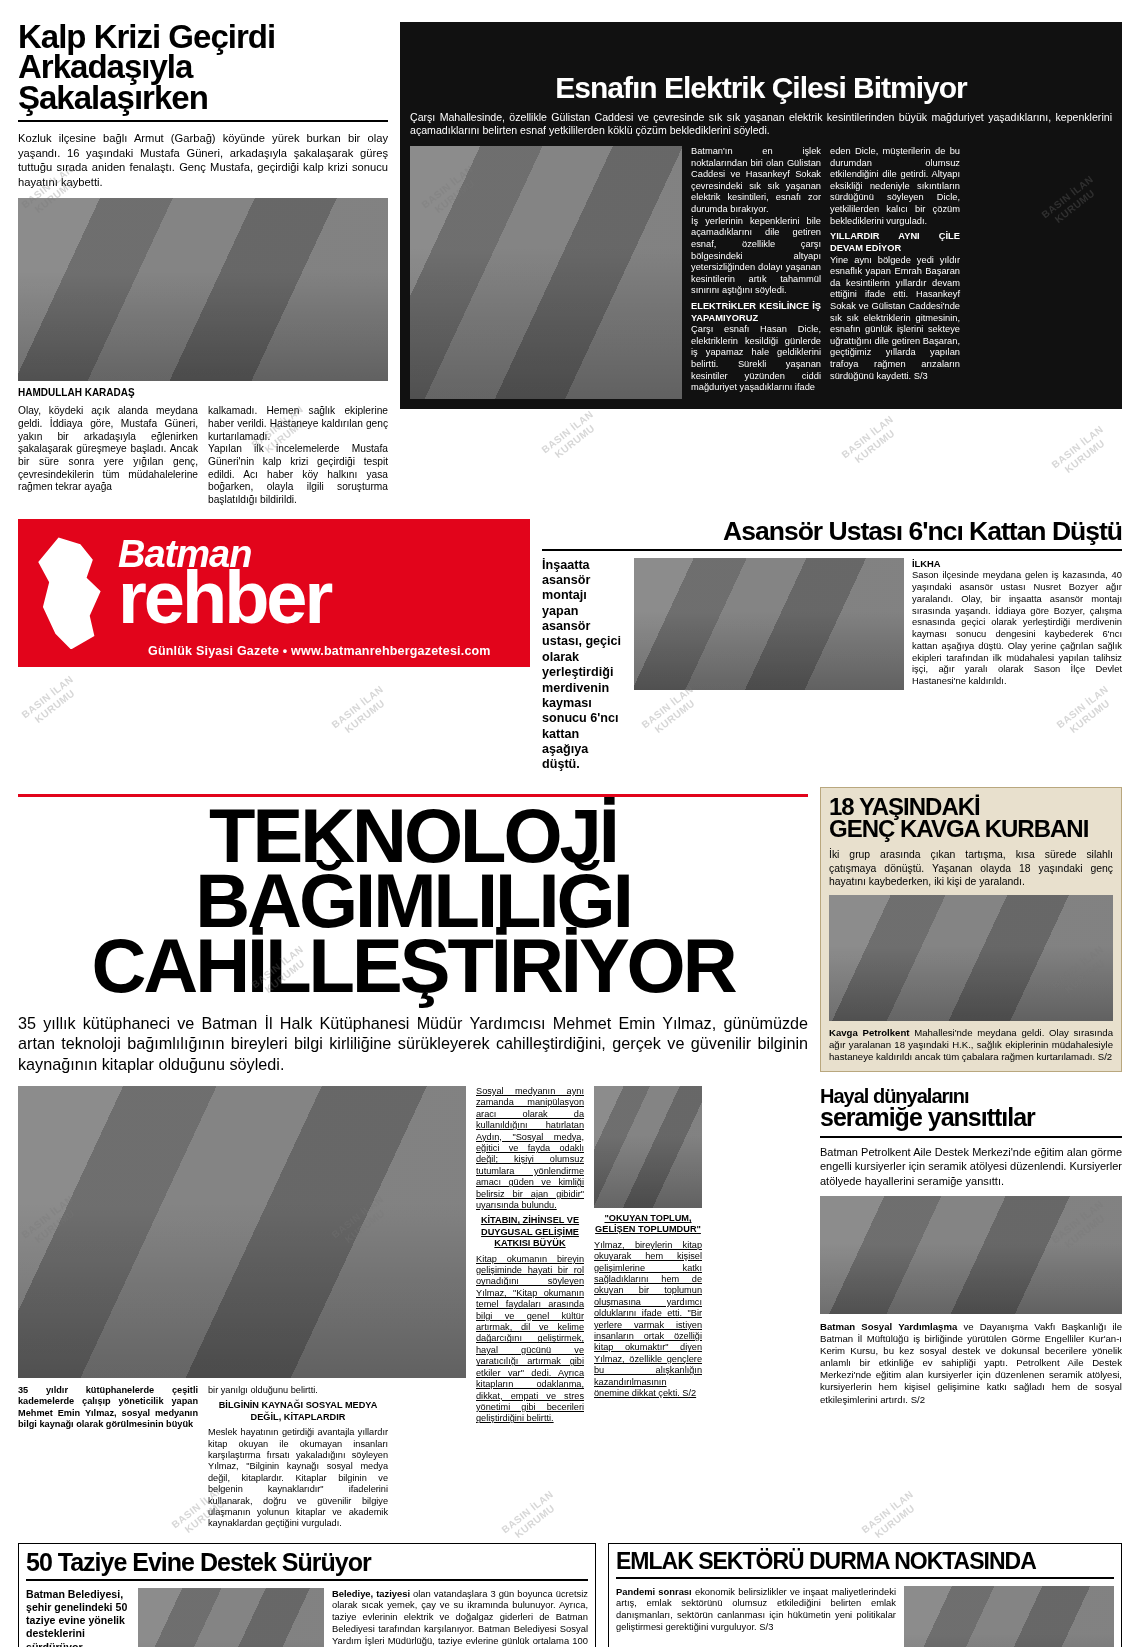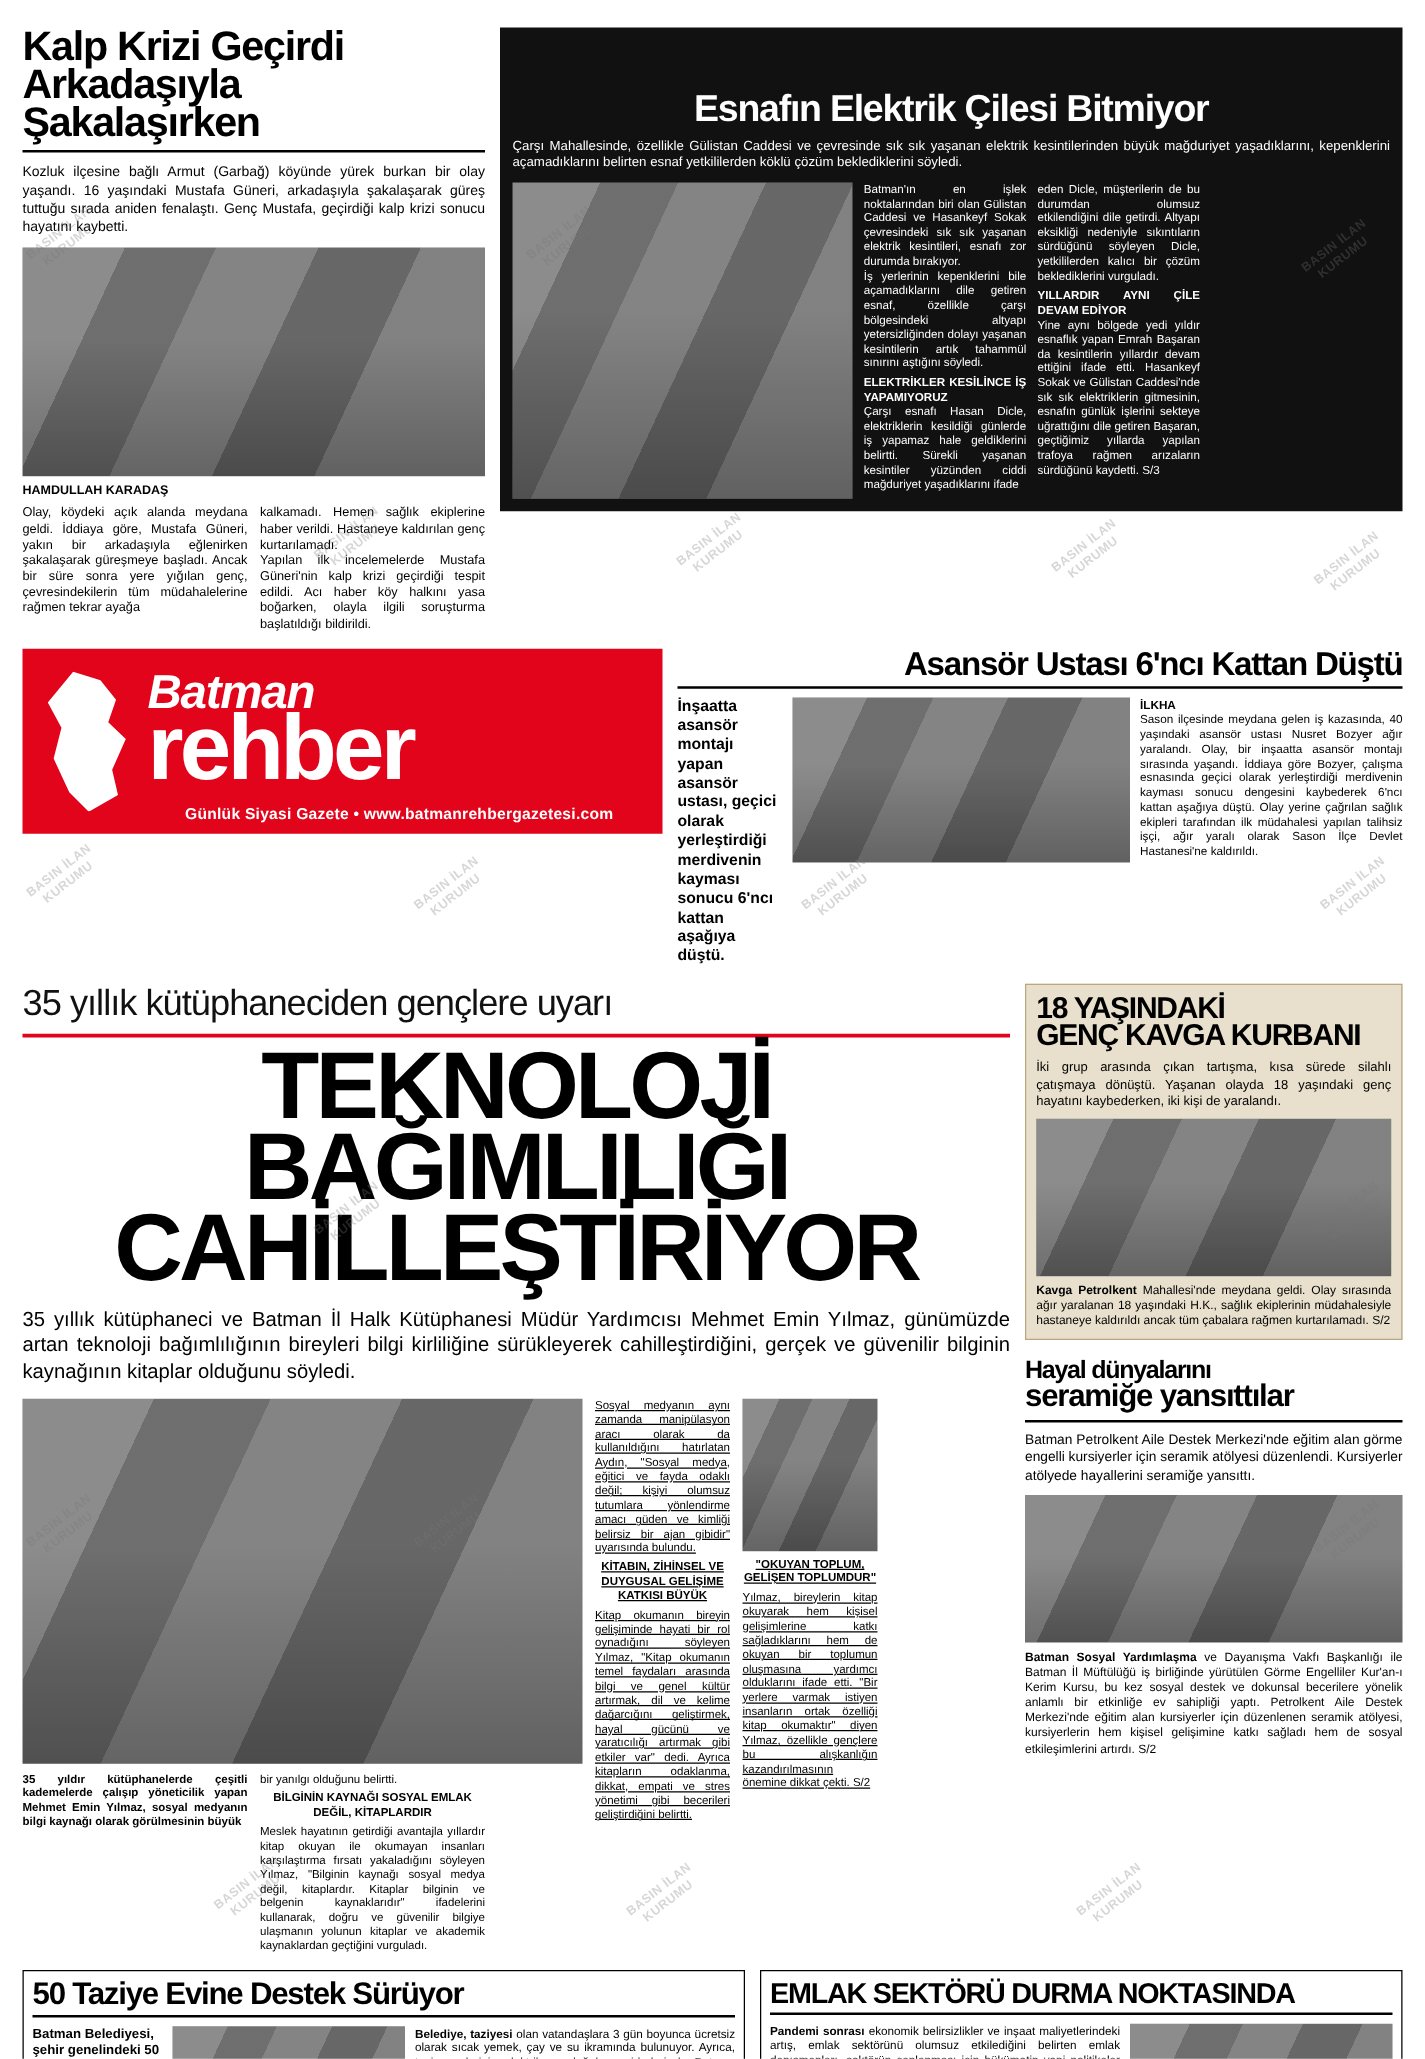--- a/index.html
+++ b/index.html
@@ -183,7 +183,6 @@
   <div class="main-row">
 
     <div class="main-left">
-      <div class="kicker">35 yıllık kütüphaneciden gençlere uyarı</div>
       <div class="red-rule"></div>
       <div class="mega">TEKNOLOJİ BAĞIMLILIĞI</div>
       <div class="mega2">CAHİLLEŞTİRİYOR</div>

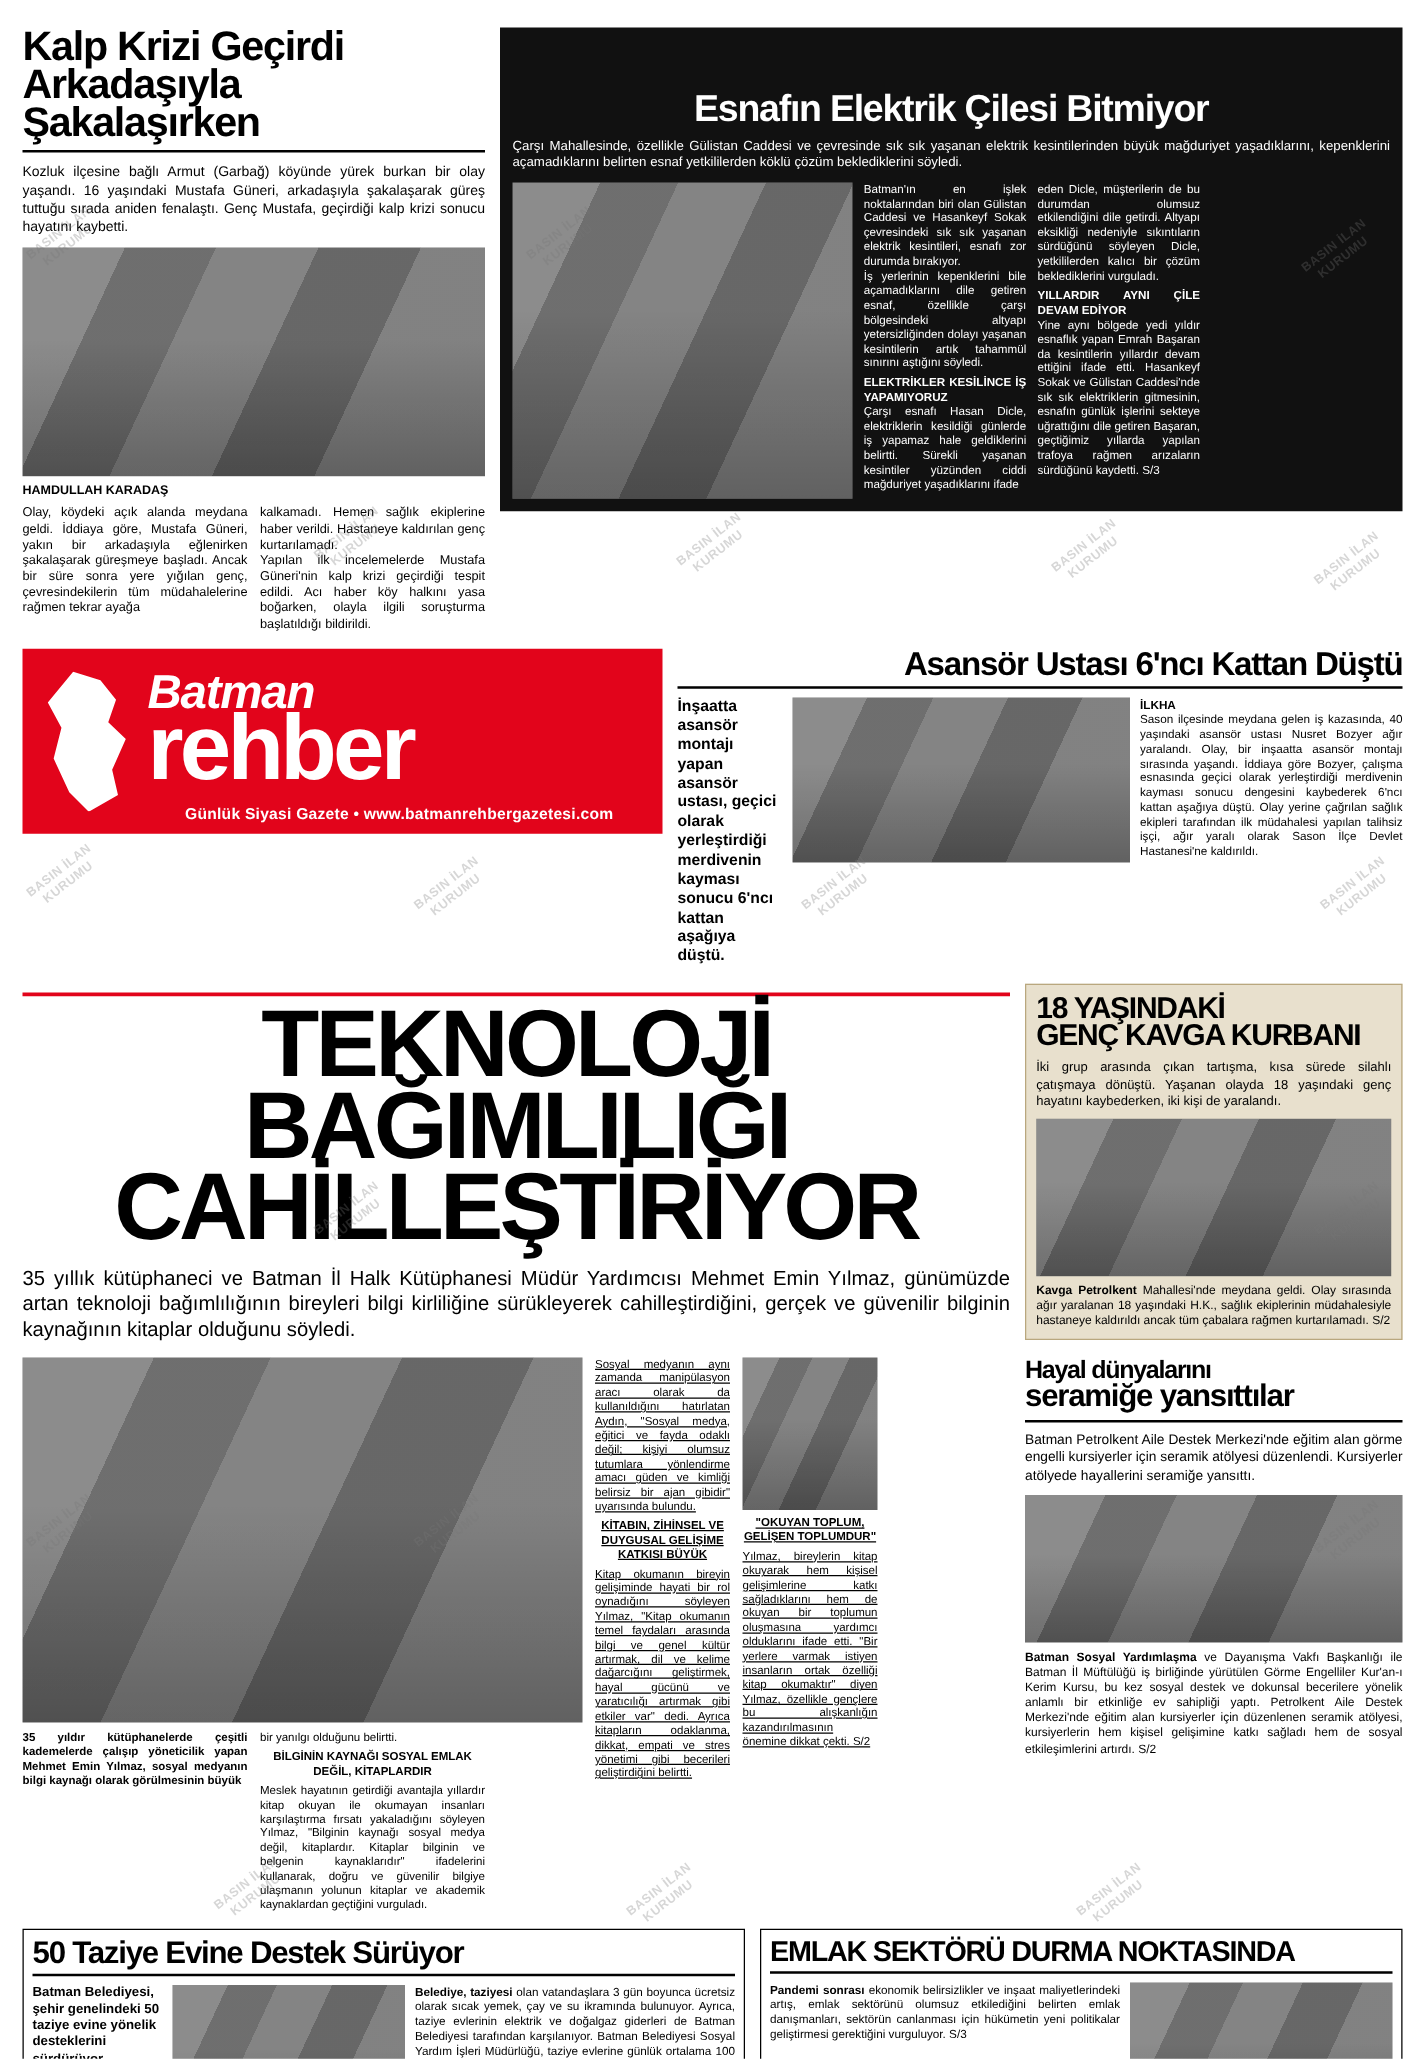--- a/index.html
+++ b/index.html
@@ -197,7 +197,7 @@
             </div>
             <div>
               <span>bir yanılgı olduğunu belirtti.</span>
-              <div class="bold" style="text-align:center;margin:4px 0;">BİLGİNİN KAYNAĞI SOSYAL EMLAK DEĞİL, KİTAPLARDIR</div>
+              <div class="bold" style="text-align:center;margin:4px 0;">BİLGİNİN KAYNAĞI SOSYAL MEDYA DEĞİL, KİTAPLARDIR</div>
               <span>Meslek hayatının getirdiği avantajla yıllardır kitap okuyan ile okumayan insanları karşılaştırma fırsatı yakaladığını söyleyen Yılmaz, "Bilginin kaynağı sosyal medya değil, kitaplardır. Kitaplar bilginin ve belgenin kaynaklarıdır" ifadelerini kullanarak, doğru ve güvenilir bilgiye ulaşmanın yolunun kitaplar ve akademik kaynaklardan geçtiğini vurguladı.</span>
             </div>
           </div>

